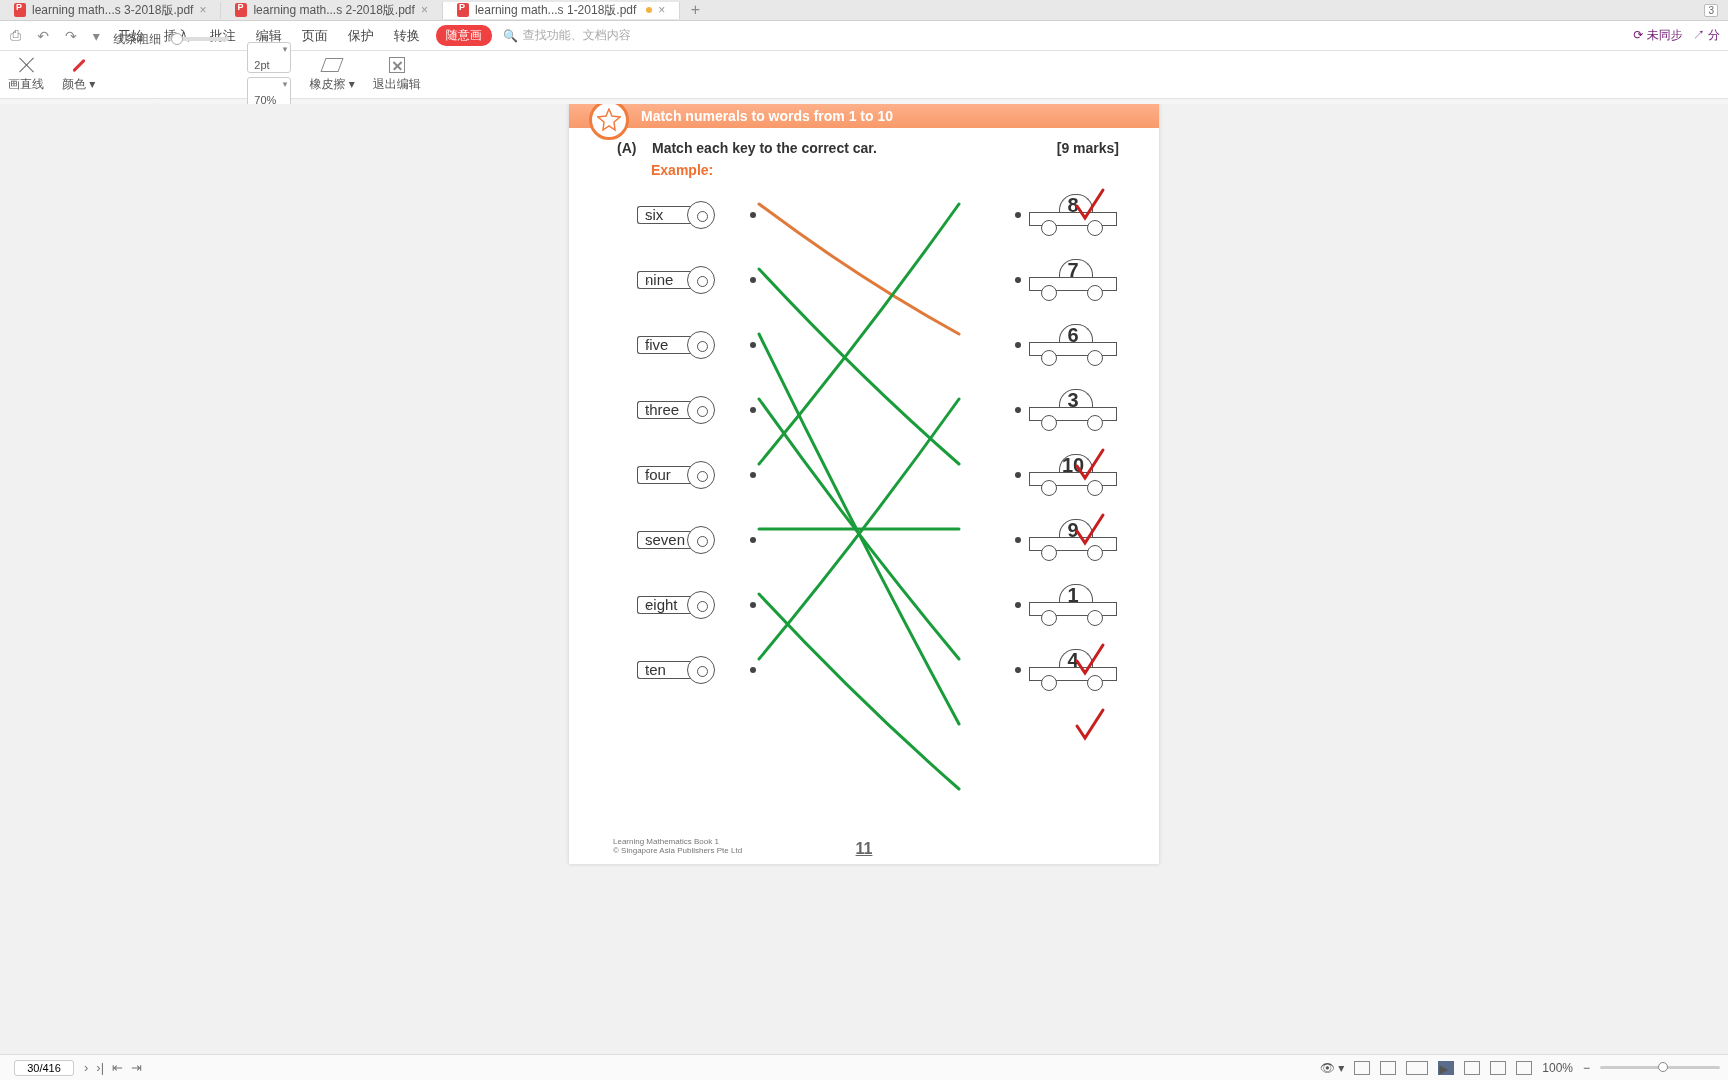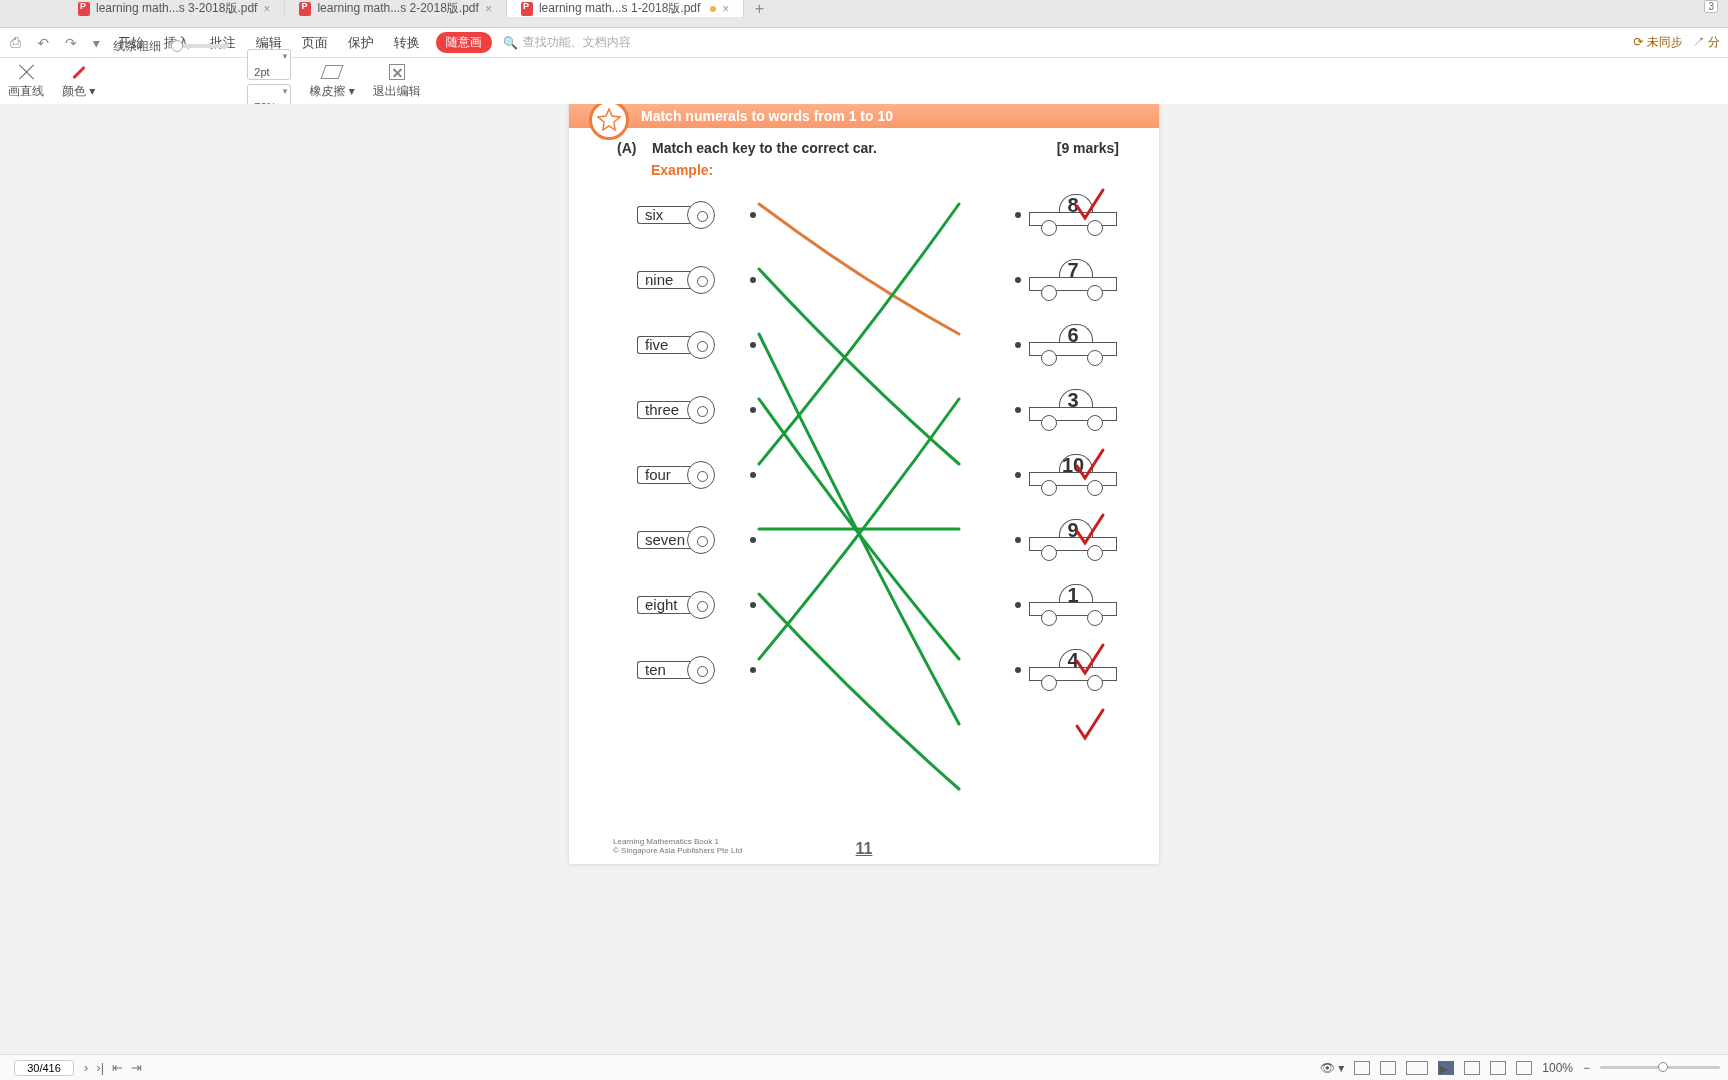--- a/index.html
+++ b/index.html
@@ -6,7 +6,7 @@
   html, body { width: 1728px; height: 1080px; background: #f5f5f5; overflow: hidden; }
 
   
-  .titlebar { height: 28px; background: #e8e8e8; display: flex; align-items: flex-start; padding-left: 64px; border-bottom: 1px solid #d0d0d0; }
+  .titlebar { height: 21px; background: #e8e8e8; display: flex; align-items: center; border-bottom: 1px solid #d0d0d0; }
   .tab { display: flex; align-items: center; gap: 6px; padding: 0 14px; font-size: 12px; color: #555; border-right: 1px solid #d6d6d6; background: #e8e8e8; position: relative; min-width: 200px; }
   .tab.active { background: #ffffff; }
   .tab .pdf-ico { width: 12px; height: 14px; background: #e64545; border-radius: 2px; position: relative; }

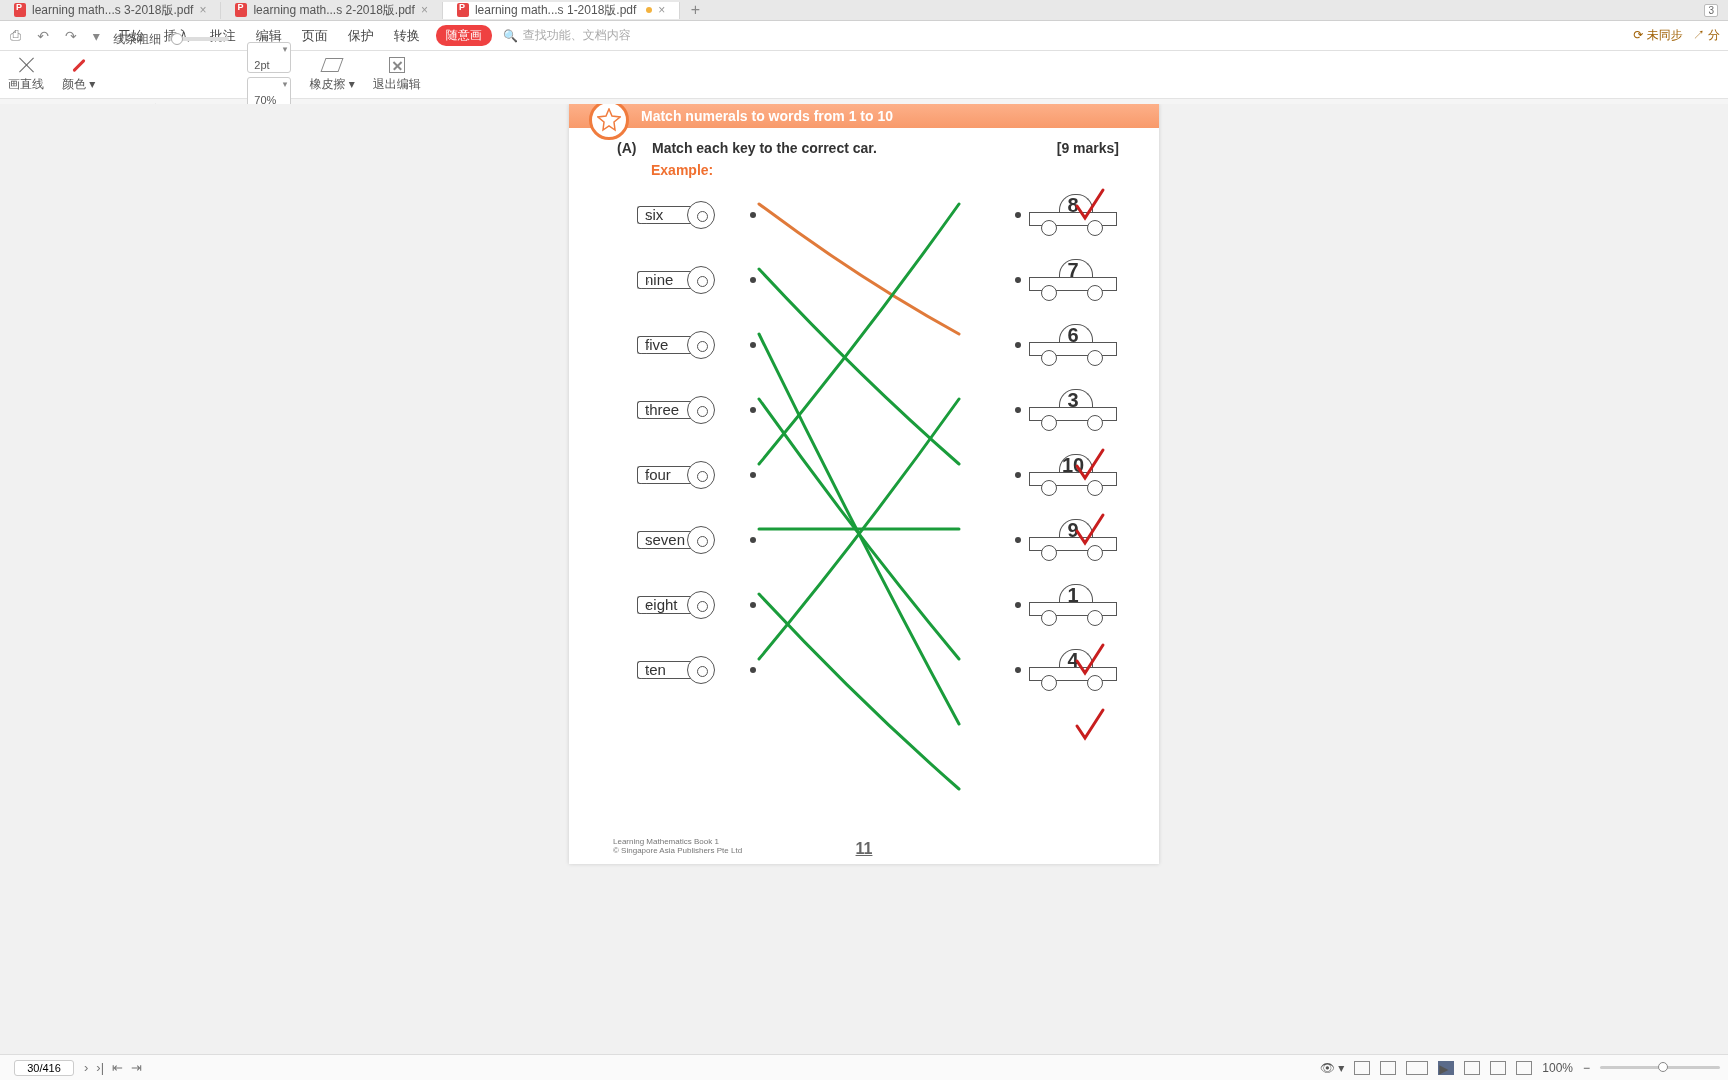--- a/index.html
+++ b/index.html
@@ -23,7 +23,7 @@
   .menubar .menu-item { cursor: pointer; padding: 0 4px; }
   .menubar .menu-item.pill { background: #ef4141; color: #fff; border-radius: 10px; padding: 2px 10px; font-size: 12px; }
   .menubar .search { flex: 0 0 220px; color: #aaa; font-size: 12px; display: flex; align-items: center; gap: 4px; }
-  .menubar .right { margin-left: auto; display: flex; gap: 10px; color: #a16207; font-size: 12px; align-items: center;}
+  .menubar .right { margin-left: auto; display: flex; gap: 10px; color: #701a75; font-size: 12px; align-items: center;}
 
   
   .ribbon { height: 48px; background: #fff; border-bottom: 1px solid #e3e3e3; display: flex; align-items: center; padding: 0 8px; gap: 18px; font-size: 12px; color: #555; }

